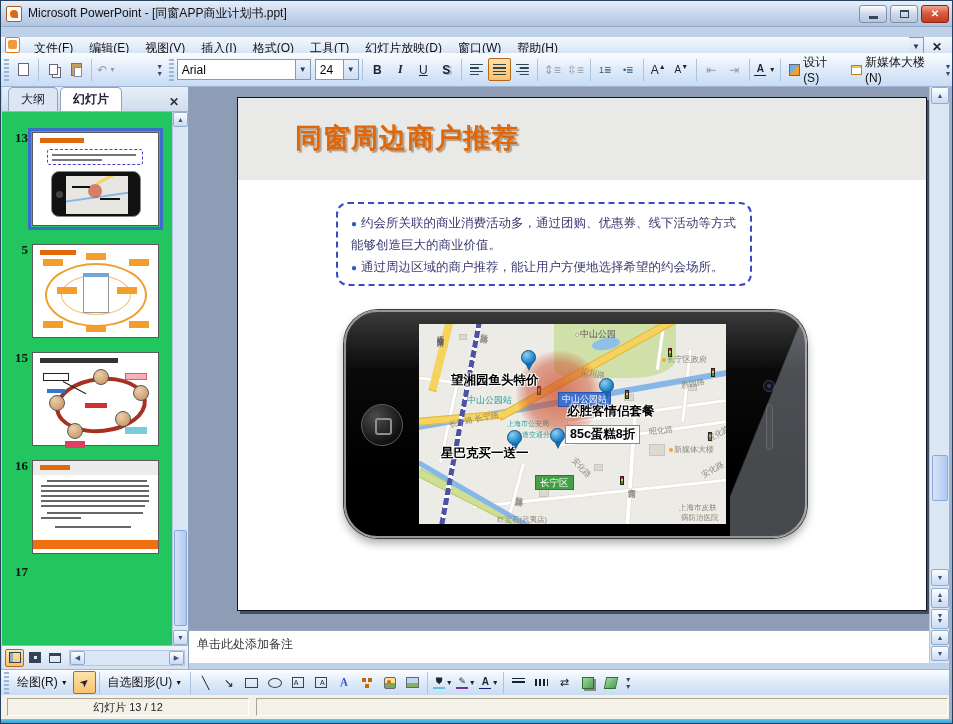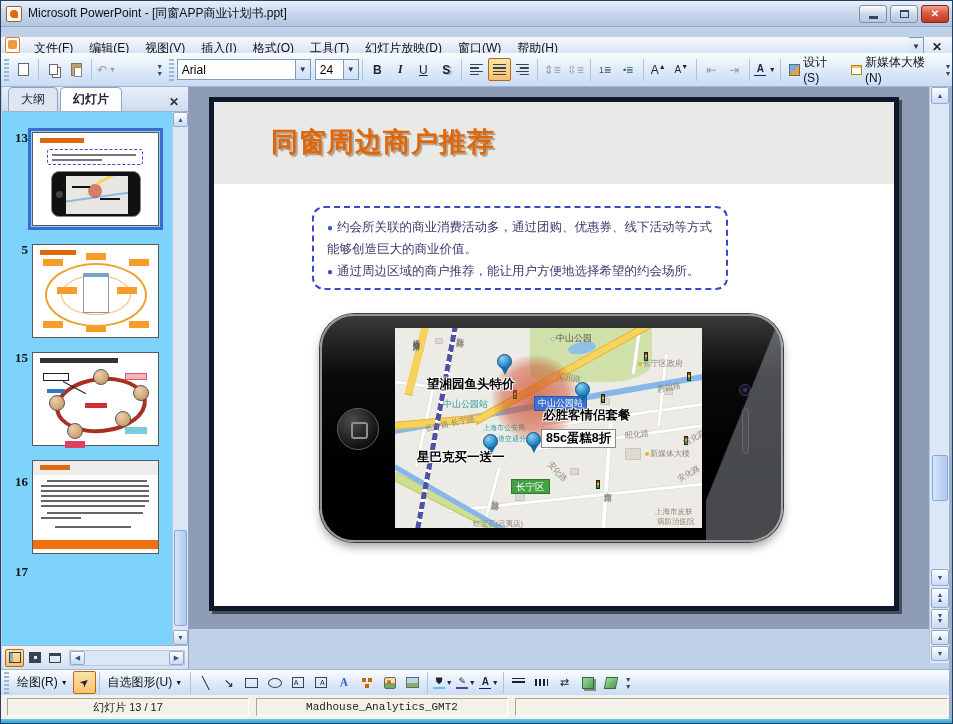--- a/index.html
+++ b/index.html
@@ -53,7 +53,7 @@
   .tab{font-size:12px;padding:3px 12px;border:1px solid #8ea3bd;border-bottom:none;border-radius:5px 5px 0 0;margin-right:2px;background:#dde6f2;color:#223}
   .tab.active{background:#fff;font-weight:bold}
   .tab-close{margin-left:auto;font-size:12px;color:#333;padding:2px 5px;font-weight:bold}
-  .thumb-list{flex:1;position:relative;background:#7dd3fc}
+  .thumb-list{flex:1;position:relative;background:#22c55e}
   .thumb-num{position:absolute;left:2px;width:24px;text-align:right;font:bold 13px "Liberation Serif",serif;color:#111}
   .thumb{position:absolute;left:30px;width:127px;height:94px;background:#fff;border:1px solid #5a5a5a}
   .thumb.sel{outline:3px solid #3c6bc9;outline-offset:1px}

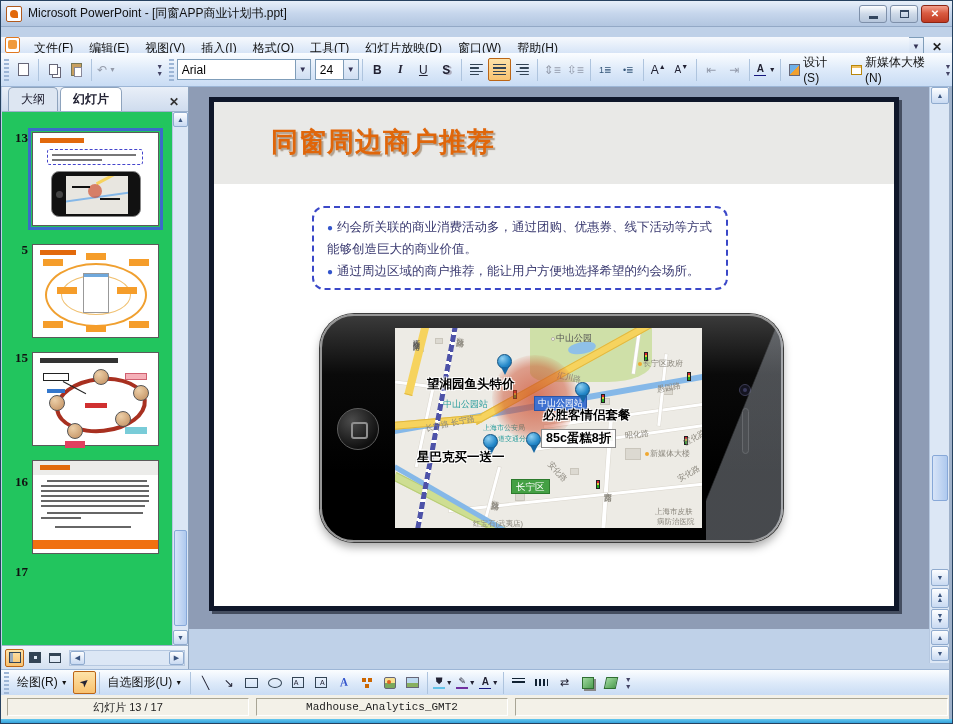--- a/index.html
+++ b/index.html
@@ -67,7 +67,7 @@
 
   
   .slidearea{left:188px;top:86px;width:740px;height:542px;background:#8e9cb5}
-  .slide{position:absolute;left:20px;top:10px;width:690px;height:514px;background:#fff;border:5px solid #0f172a;box-shadow:3px 3px 0 rgba(10,15,25,.55)}
+  .slide{position:absolute;left:48px;top:10px;width:690px;height:514px;background:#fff;border:1px solid #0f172a;box-shadow:3px 3px 0 rgba(10,15,25,.55)}
   .slide-band{position:absolute;left:0;top:0;width:100%;height:82px;background:#e9e9e7}
   .slide-title{position:absolute;left:57px;top:22px;font-size:27px;font-weight:bold;color:#e0660a;text-shadow:2px 2px 1px rgba(110,70,30,.45);letter-spacing:1px}
   .dashbox{position:absolute;left:98px;top:104px;width:416px;height:84px;border:2px dashed #3b48c8;border-radius:12px;padding:9px 13px;font-size:12.5px;color:#3a3a70;line-height:1.75}

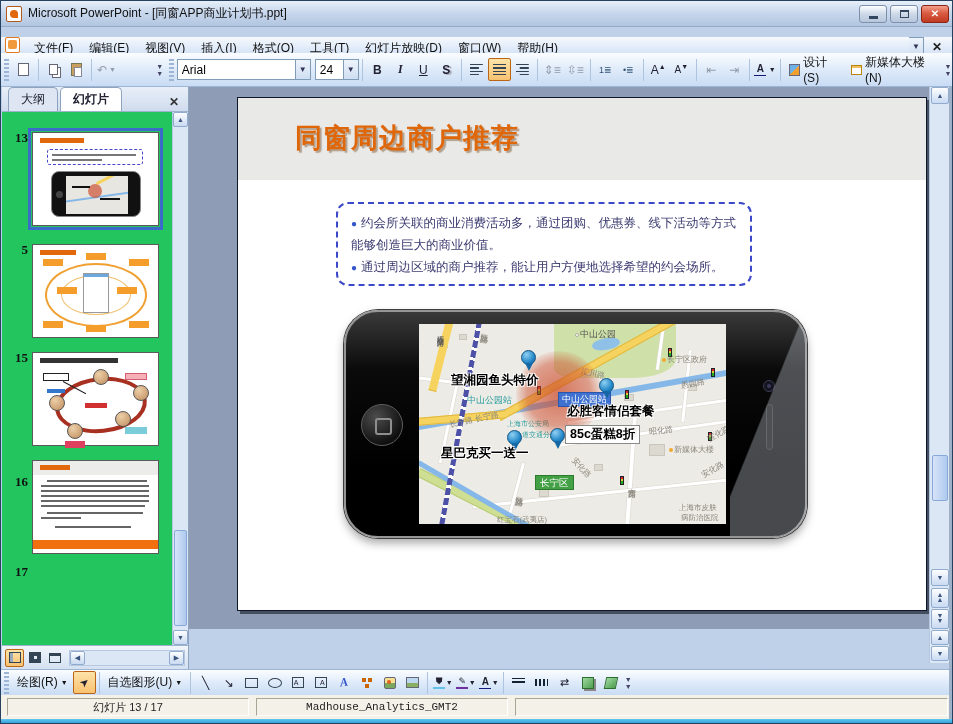--- a/index.html
+++ b/index.html
@@ -326,7 +326,7 @@
         <div style="position:absolute;left:52px;top:50px;width:22px;height:5px;background:#d03030"></div>
       </div>
 
-      <div class="thumb-num" style="top:362px">16</div>
+      <div class="thumb-num" style="top:346px">16</div>
       <div class="thumb" style="top:348px">
         <div style="position:absolute;left:0;top:0;width:100%;height:14px;background:#ececea"></div>
         <div class="mini-title" style="width:30px;top:4px"></div>

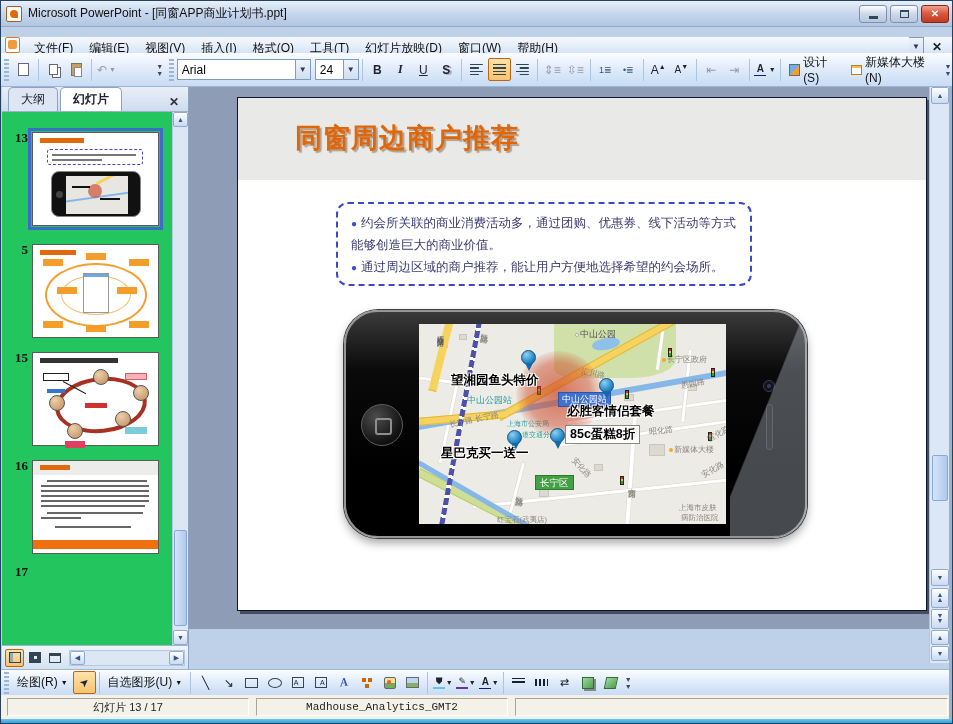--- a/index.html
+++ b/index.html
@@ -479,6 +479,9 @@
       </div>
   </div>
 
+  <div class="abs notes">
+    <span>单击此处添加备注</span>
+  </div>
   <div class="abs nscroll">
     <div class="sbtn" style="position:absolute;top:1px;left:1px;width:18px;height:15px">▲</div>
     <div class="sbtn" style="position:absolute;top:17px;left:1px;width:18px;height:15px">▼</div>

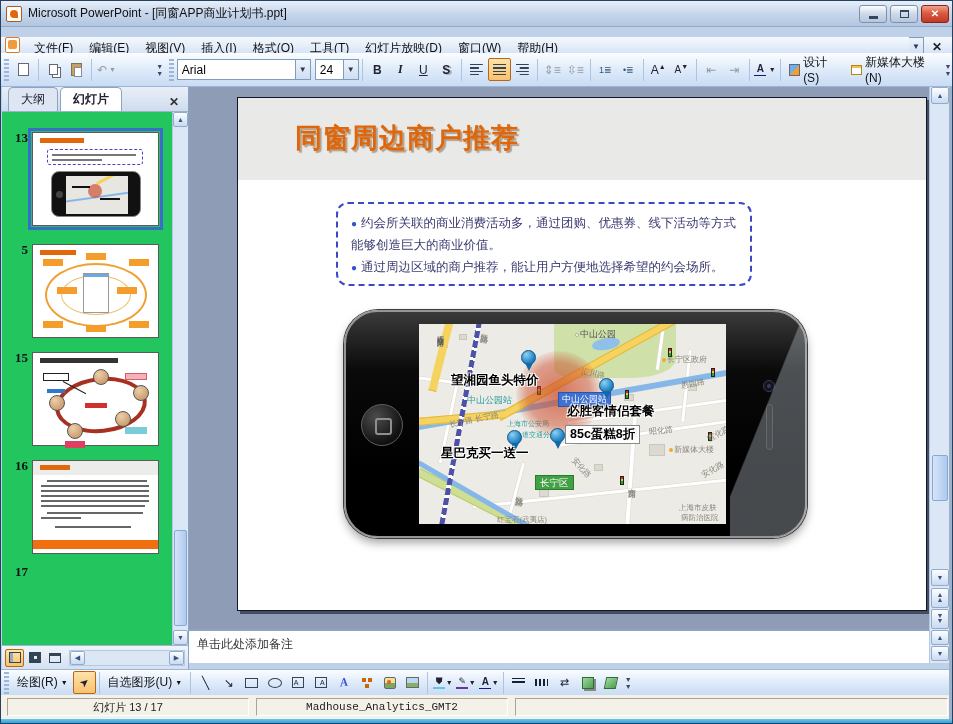--- a/index.html
+++ b/index.html
@@ -579,7 +579,7 @@
   </div>
 
   <div class="abs statusbar">
-    <div class="stat" style="width:242px">幻灯片 13 / 17</div>
+    <div class="stat" style="width:242px">幻灯片 13 / 12</div>
     <div class="stat" style="width:252px;font-family:'Liberation Mono',monospace">Madhouse_Analytics_GMT2</div>
     <div class="stat" style="flex:1"></div>
   </div>

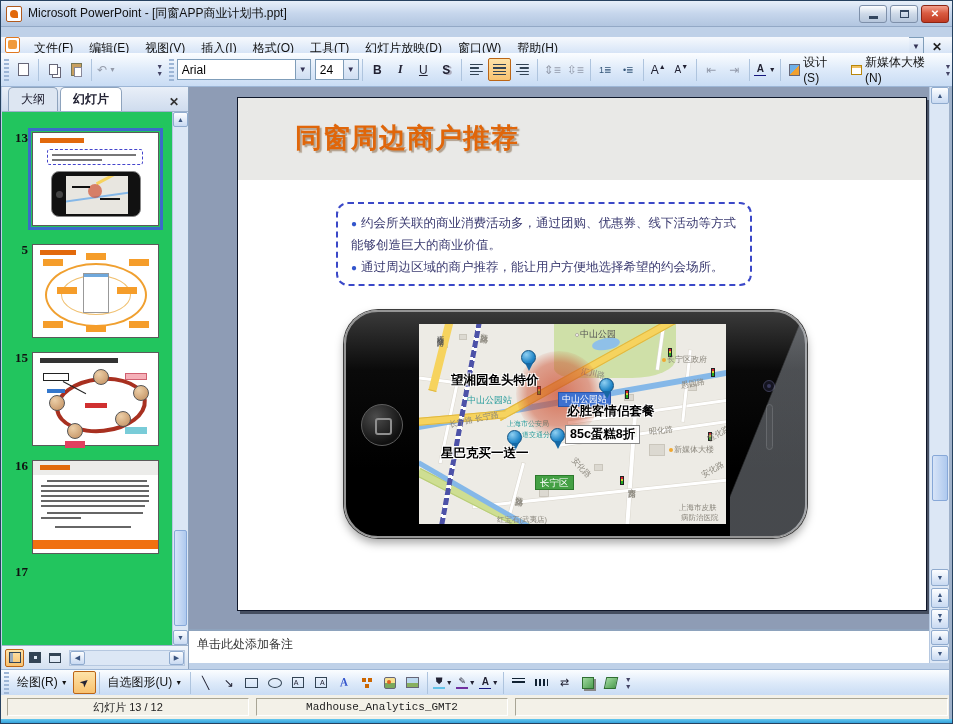--- a/index.html
+++ b/index.html
@@ -580,7 +580,6 @@
 
   <div class="abs statusbar">
     <div class="stat" style="width:242px">幻灯片 13 / 12</div>
-    <div class="stat" style="width:252px;font-family:'Liberation Mono',monospace">Madhouse_Analytics_GMT2</div>
     <div class="stat" style="flex:1"></div>
   </div>
   <div class="abs bottomframe"></div>

